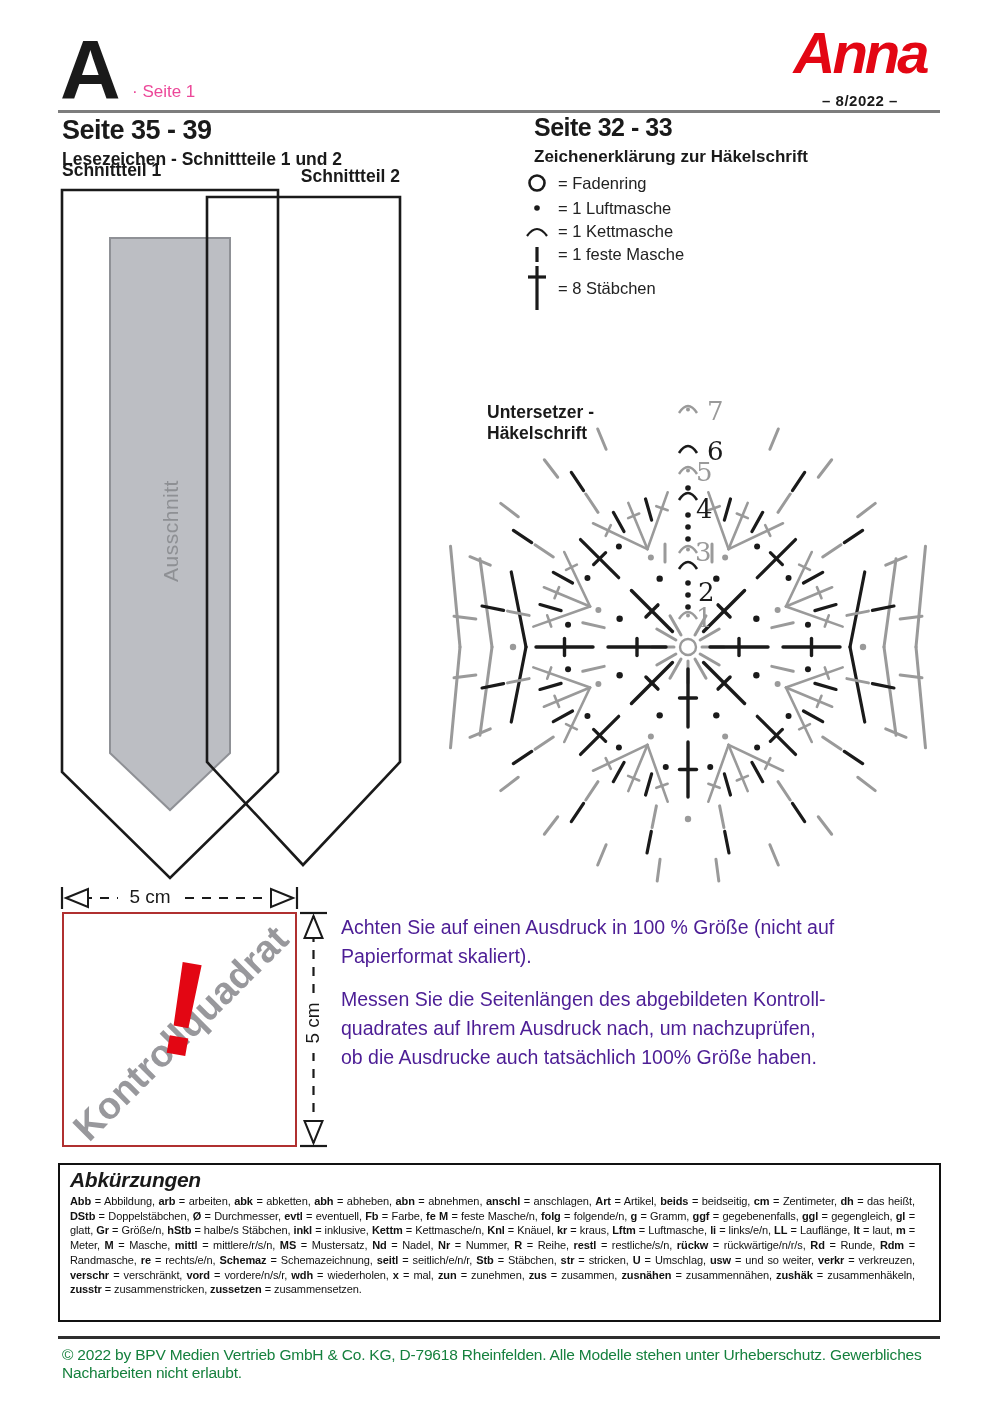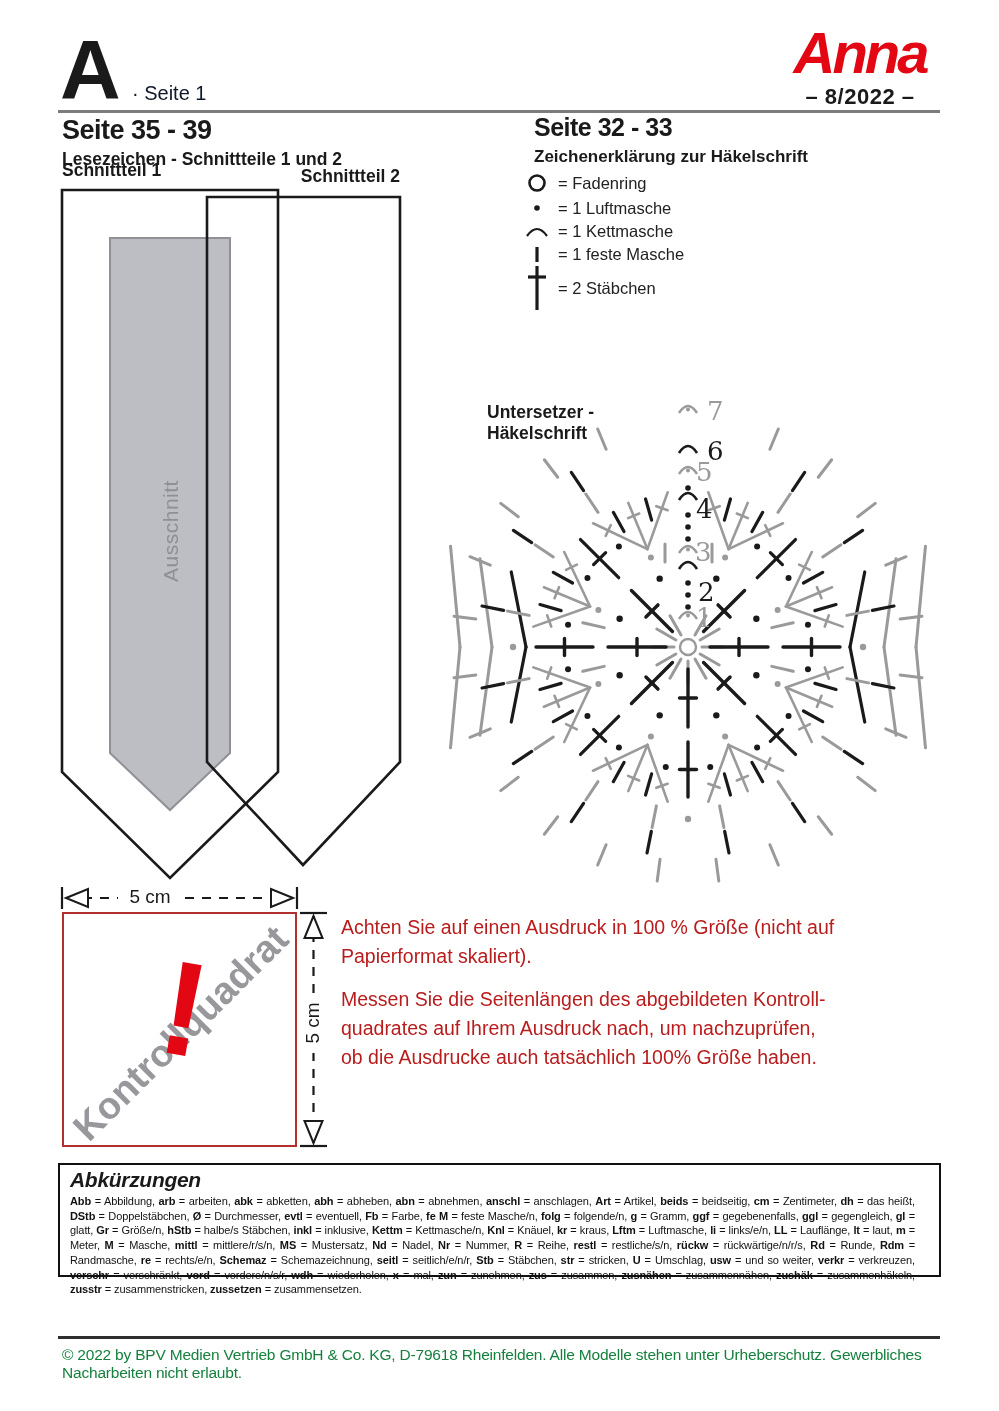--- a/index.html
+++ b/index.html
@@ -14,7 +14,7 @@
 
   
   .big-a{left:60px; top:28px; font-size:84px; font-weight:900; letter-spacing:-2px; line-height:1;}
-  .page-marker{left:132px; top:82px; font-size:20px; color:#0f172a;}
+  .page-marker{left:132px; top:82px; font-size:17px; color:#ec4899;}
   .brand{left:778px; top:24px; width:164px; text-align:center; font-size:58px; font-weight:900;
          font-style:italic; letter-spacing:-3px; color:var(--brand-red); line-height:1;}
   .issue{left:778px; top:84px; width:164px; text-align:center; font-size:22px; font-weight:700; letter-spacing:0.5px;}

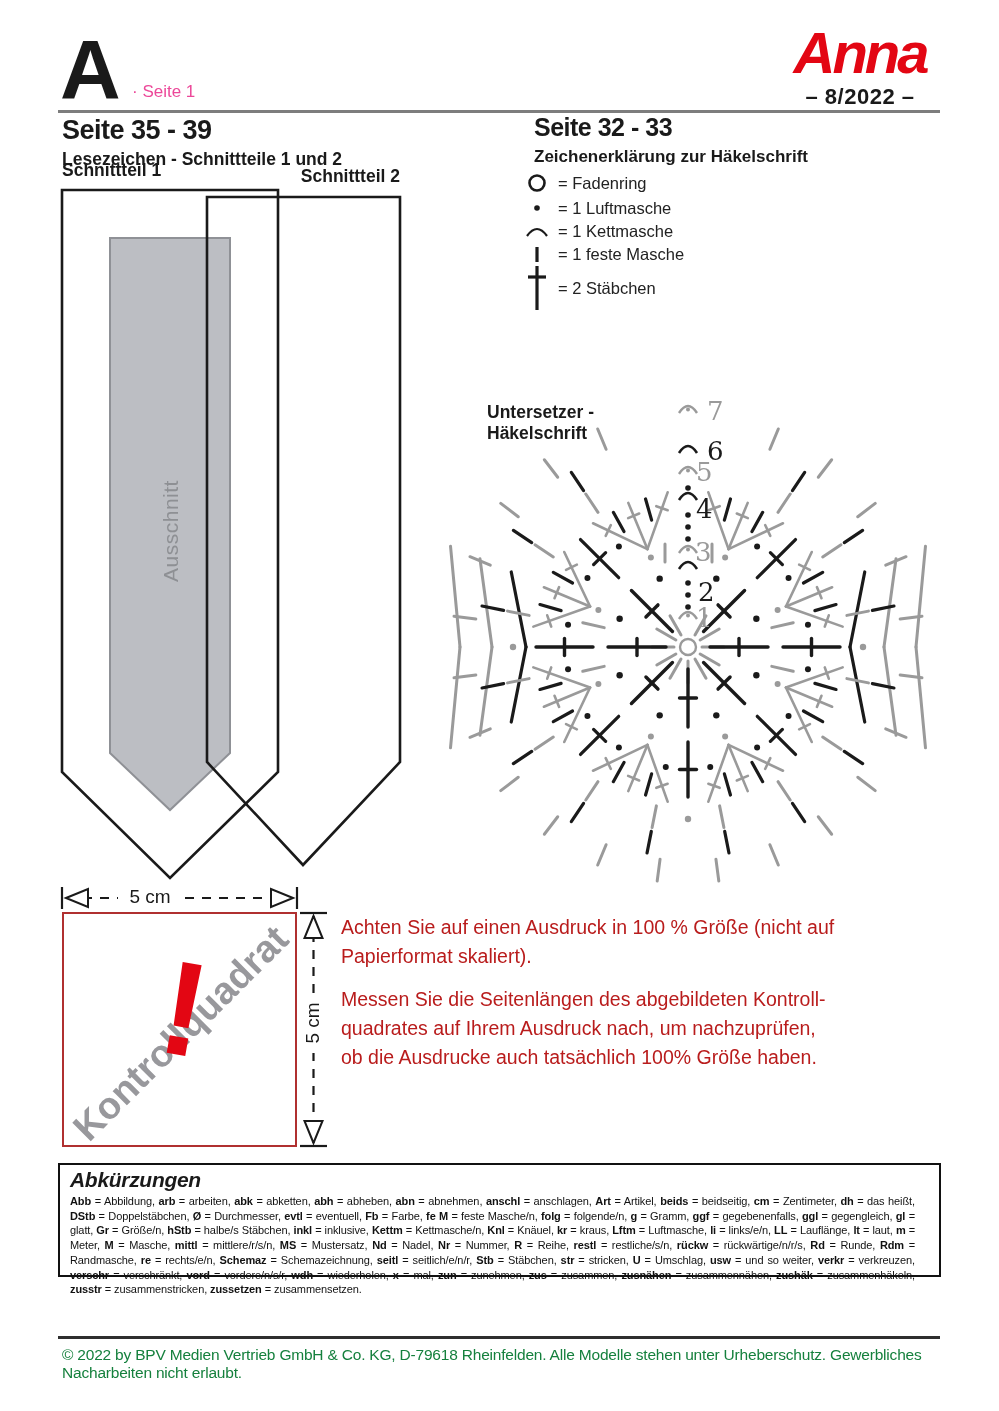--- a/index.html
+++ b/index.html
@@ -17,7 +17,7 @@
   .page-marker{left:132px; top:82px; font-size:17px; color:#ec4899;}
   .brand{left:778px; top:24px; width:164px; text-align:center; font-size:58px; font-weight:900;
          font-style:italic; letter-spacing:-3px; color:var(--brand-red); line-height:1;}
-  .issue{left:778px; top:84px; width:164px; text-align:center; font-size:22px; font-weight:700; letter-spacing:0.5px;}
+  .issue{left:778px; top:92px; width:164px; text-align:center; font-size:15px; font-weight:700; letter-spacing:0.5px;}
   .rule-top{left:58px; top:110px; width:882px; height:3px; background:#7d7d7d;}
 
   

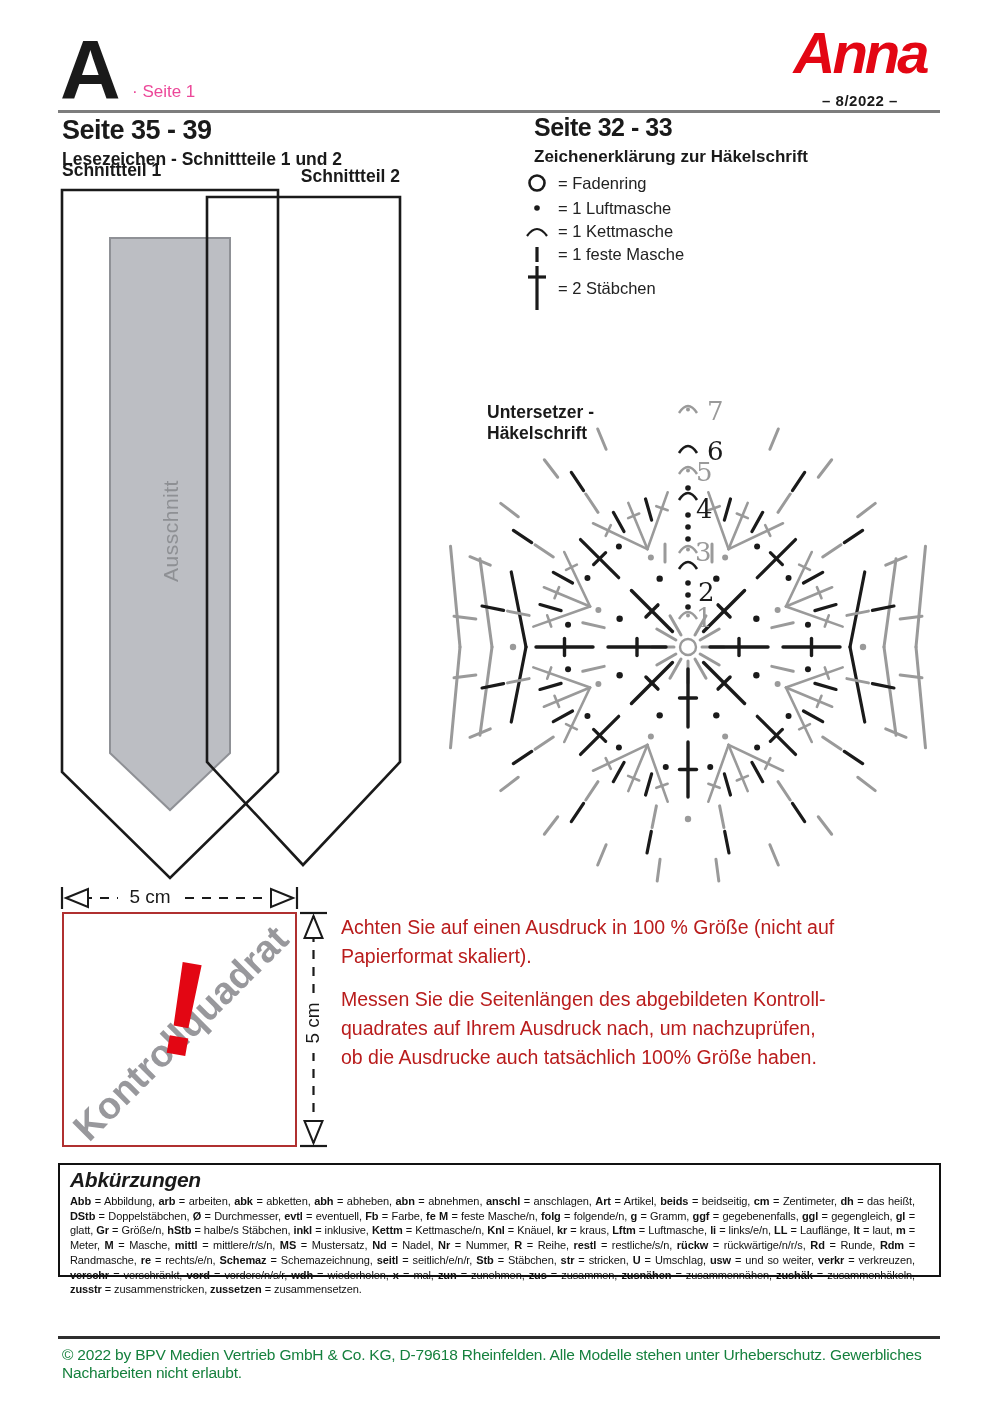--- a/index.html
+++ b/index.html
@@ -163,7 +163,7 @@
         <line x1="4" y1="14" x2="22" y2="14" stroke="#1a1a1a" stroke-width="3.2"></line>
         </svg>
       </span>
-    <span class="legend-text">= 2 Stäbchen</span>
+    <span class="legend-text">= 8 Stäbchen</span>
   </div>
 
   <div class="abs diagram-title">Untersetzer -

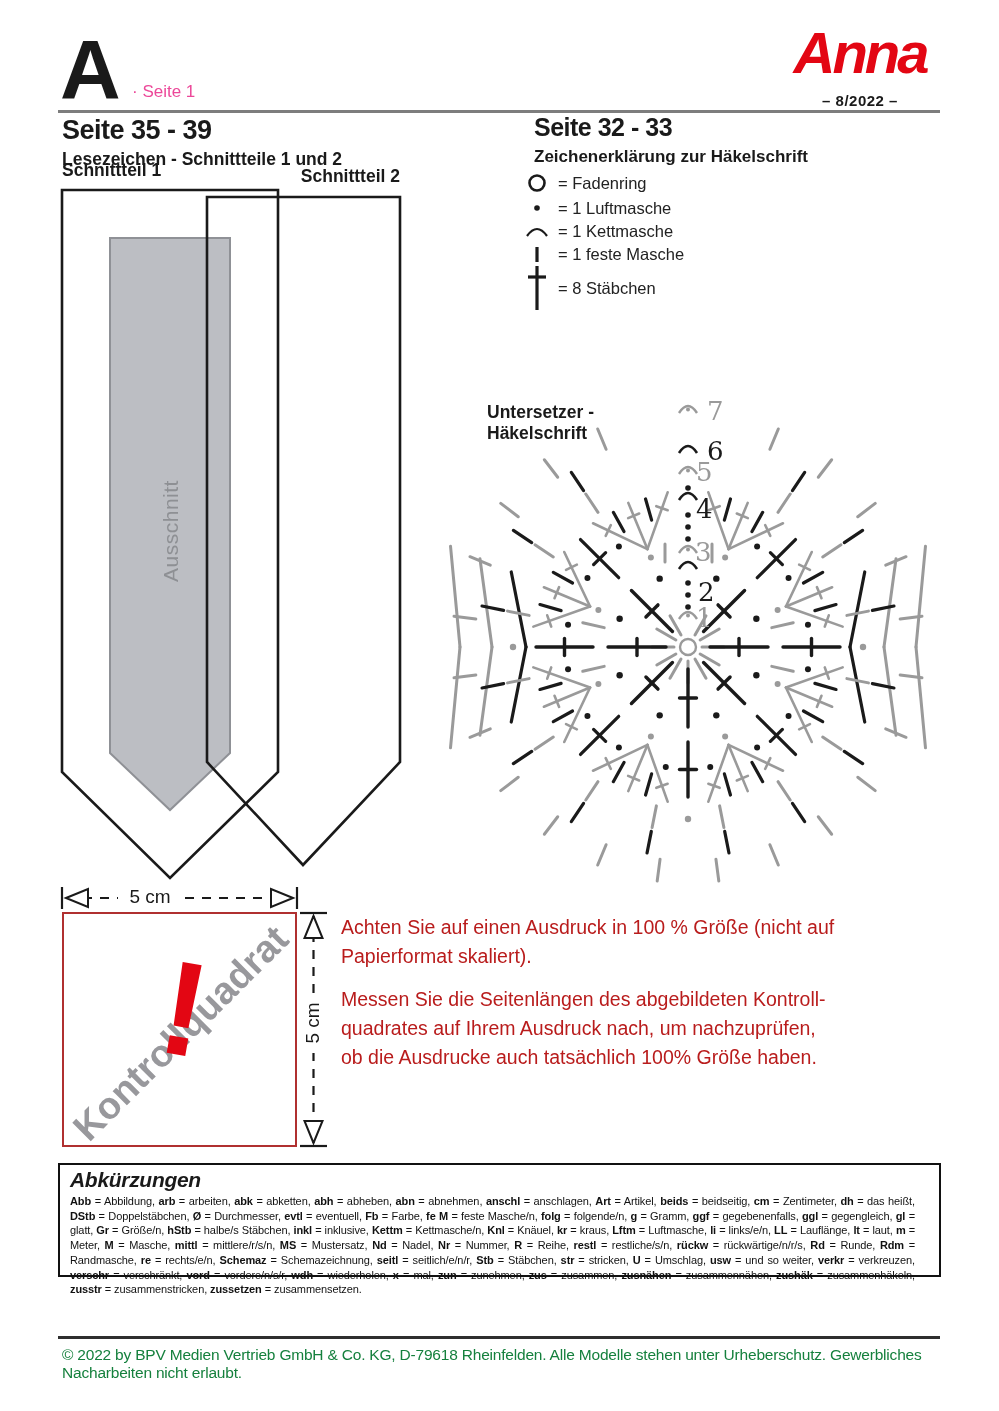--- a/index.html
+++ b/index.html
@@ -43,7 +43,7 @@
   
   .notice{left:341px; top:913px; width:600px;}
   .notice-title{font-size:20.5px; font-weight:800; margin-bottom:6px;}
-  .notice-p{font-size:19.5px; line-height:29px; white-space:pre-line; color:#b91c1c;}
+  .notice-p{font-size:19.5px; line-height:29px; white-space:pre-line; color:#4c1d95;}
   .notice-p + .notice-p{margin-top:14px;}
 
   

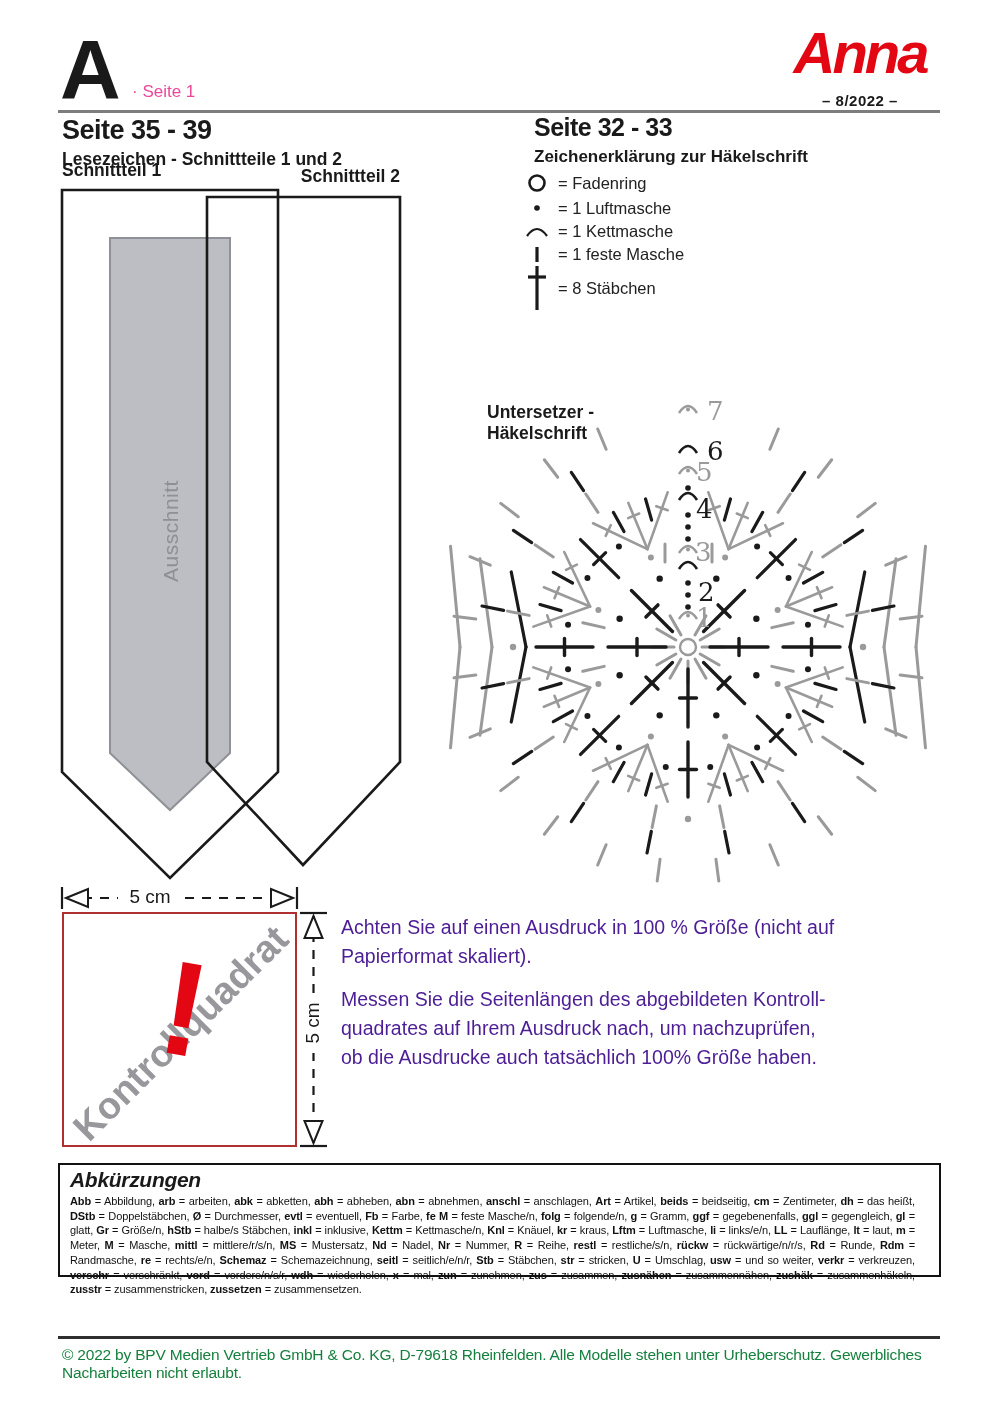--- a/index.html
+++ b/index.html
@@ -56,7 +56,7 @@
   .diagram-title{left:487px; top:402px; font-size:17.5px; font-weight:800; white-space:pre-line; line-height:21px; z-index:5;}
 
   
-  .abbrev-box{left:58px; top:1163px; width:883px; height:114px; border:2px solid #111; padding:3px 24px 0 10px;}
+  .abbrev-box{left:58px; top:1163px; width:883px; height:159px; border:2px solid #111; padding:3px 24px 0 10px;}
   .abbrev-title{font-size:21px; font-weight:800; font-style:italic; letter-spacing:-0.3px; margin-bottom:2px;}
   .abbrev-p{font-size:11px; line-height:14.7px; text-align:justify; letter-spacing:-0.1px; color:#111;}
   .abbrev-note{font-size:11px; line-height:14.7px; color:#111;}

